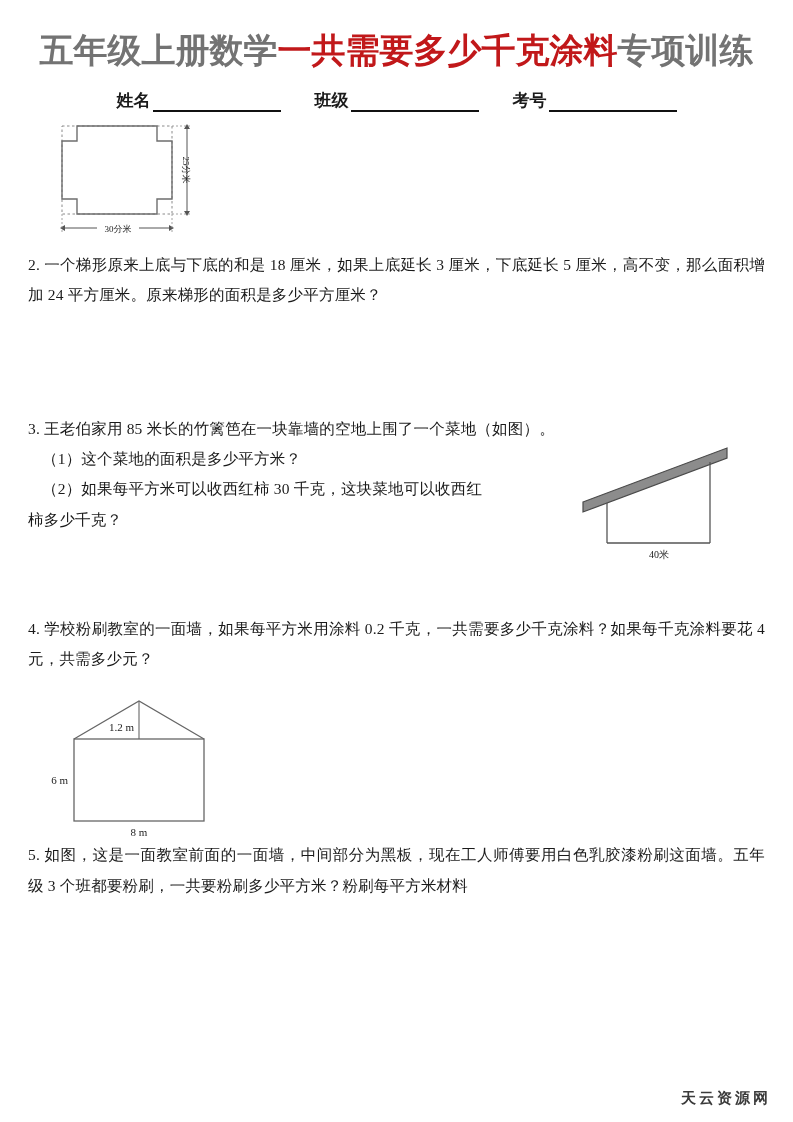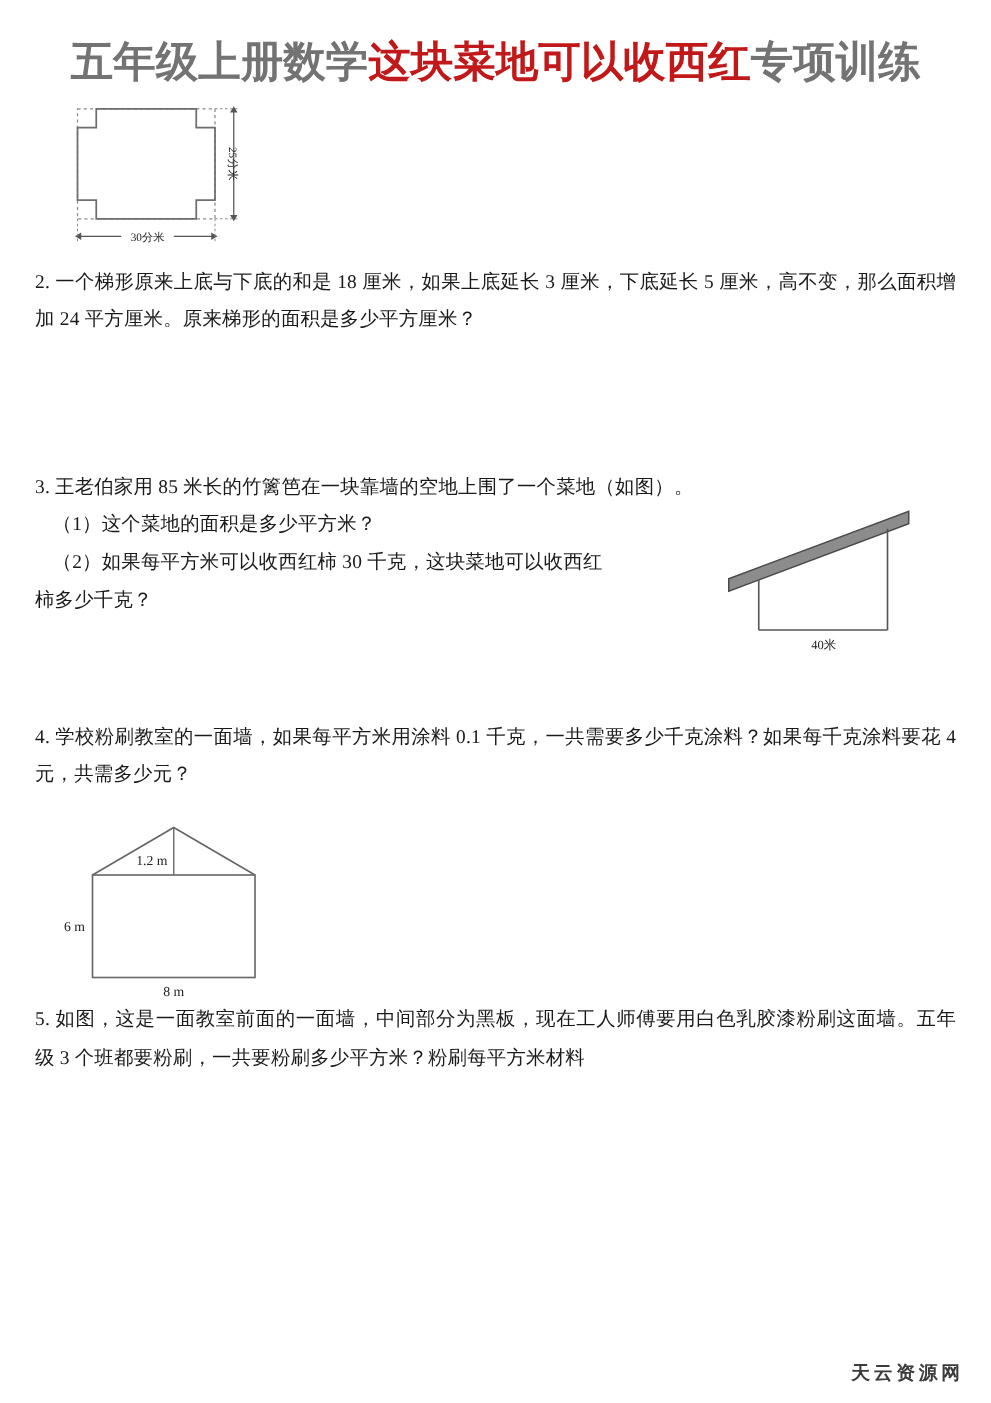--- a/index.html
+++ b/index.html
@@ -123,7 +123,7 @@
 <div class="page">
 
   <h1 class="title">
-    <span class="seg-black">五年级上册数学</span><span class="seg-red">这块菜地可以收西红</span><span class="seg-black">专项训练</span>
+    <span class="seg-black">五年级上册数学</span><span class="seg-red">一共需要多少千克涂料</span><span class="seg-black">专项训练</span>
   </h1>
 
 

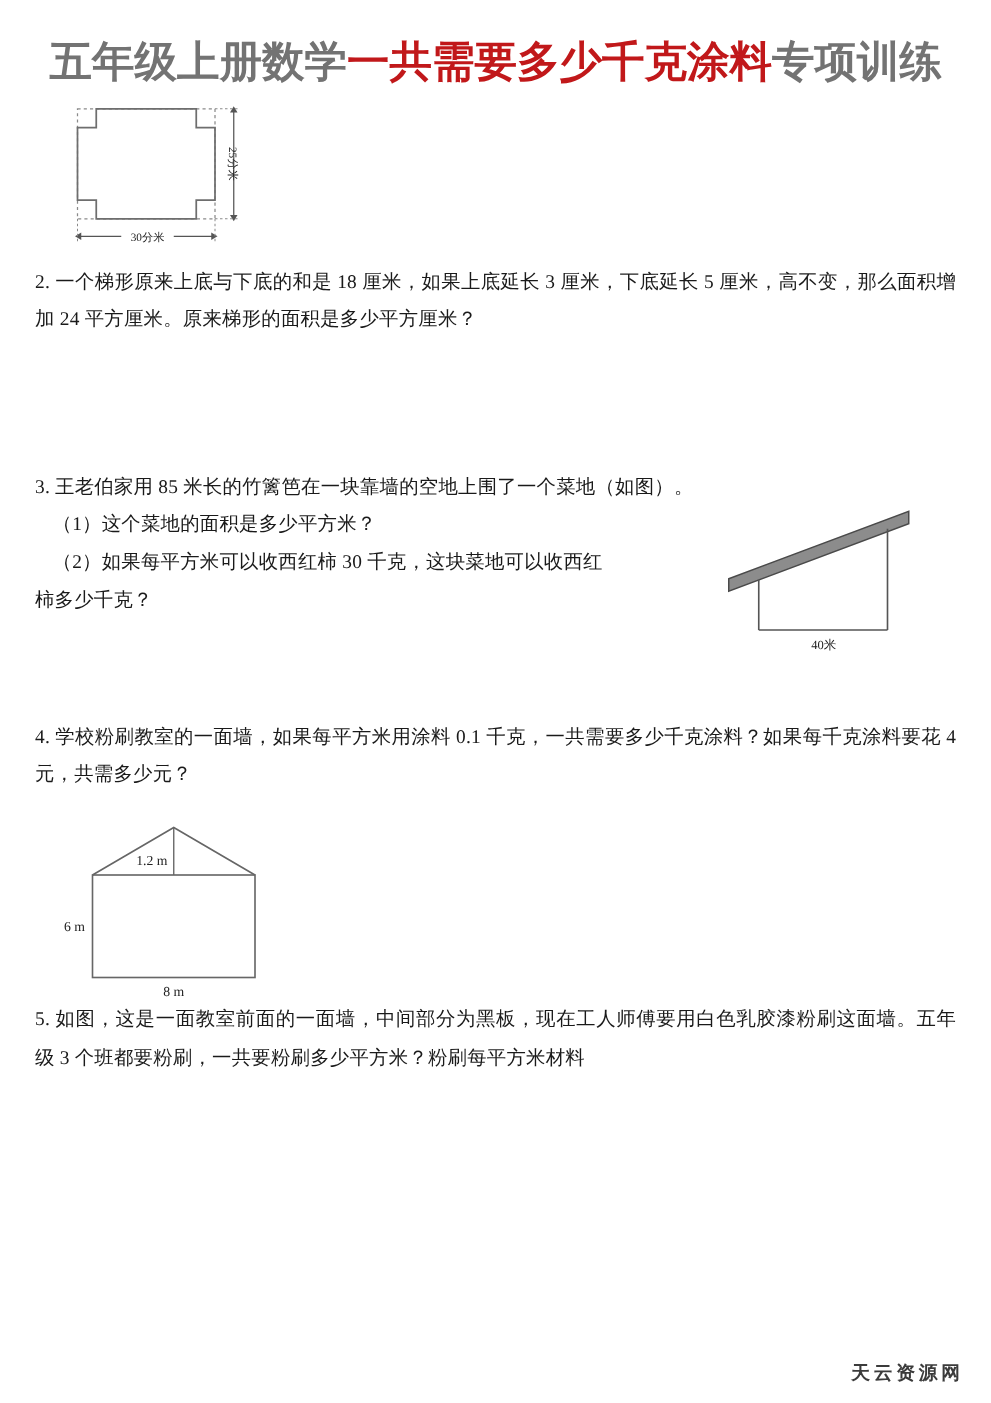--- a/index.html
+++ b/index.html
@@ -126,6 +126,20 @@
     <span class="seg-black">五年级上册数学</span><span class="seg-red">一共需要多少千克涂料</span><span class="seg-black">专项训练</span>
   </h1>
 
+  <div class="idline">
+    <div class="idfield">
+      <span class="lbl">姓名</span>
+      <span class="rule"></span>
+    </div>
+    <div class="idfield">
+      <span class="lbl">班级</span>
+      <span class="rule"></span>
+    </div>
+    <div class="idfield">
+      <span class="lbl">考号</span>
+      <span class="rule"></span>
+    </div>
+  </div>
 
 
   <div class="fig1-wrap">

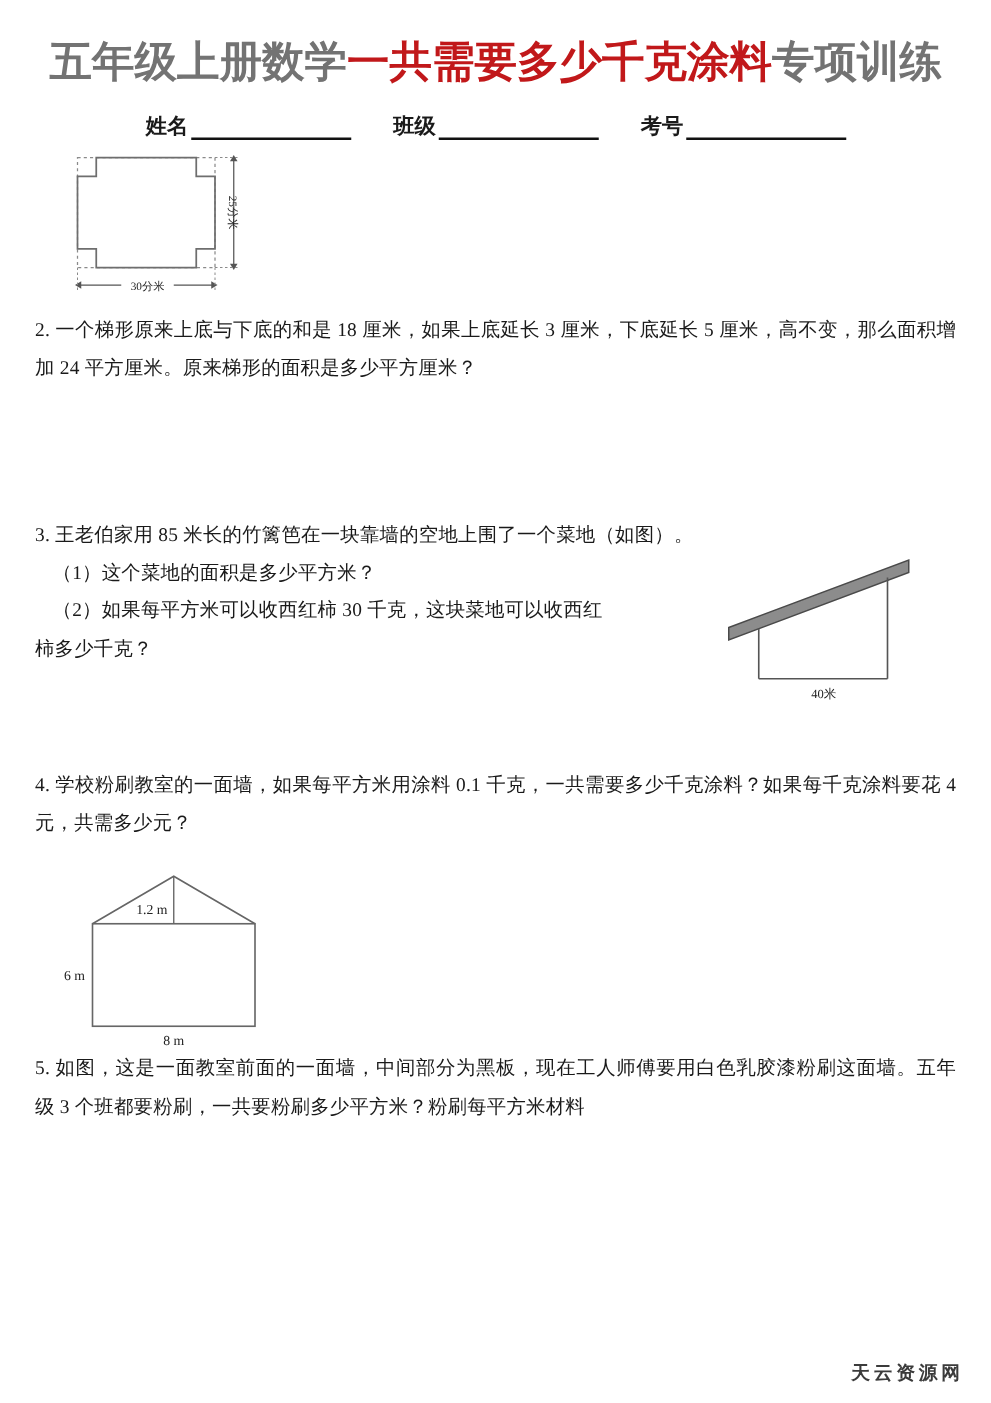--- a/index.html
+++ b/index.html
@@ -195,7 +195,7 @@
   <div class="spacer-4"></div>
 
   <div class="q q4">
-    <span class="q-num-text">4. 学校粉刷教室的一面墙，如果每平方米用涂料 0.1 千克，一共需要多少千克涂料？如果每千克涂料要花 4 元，共需多少元？</span>
+    <span class="q-num-text">4. 学校粉刷教室的一面墙，如果每平方米用涂料 0.2 千克，一共需要多少千克涂料？如果每千克涂料要花 4 元，共需多少元？</span>
   </div>
 
   <div class="fig4-wrap">

